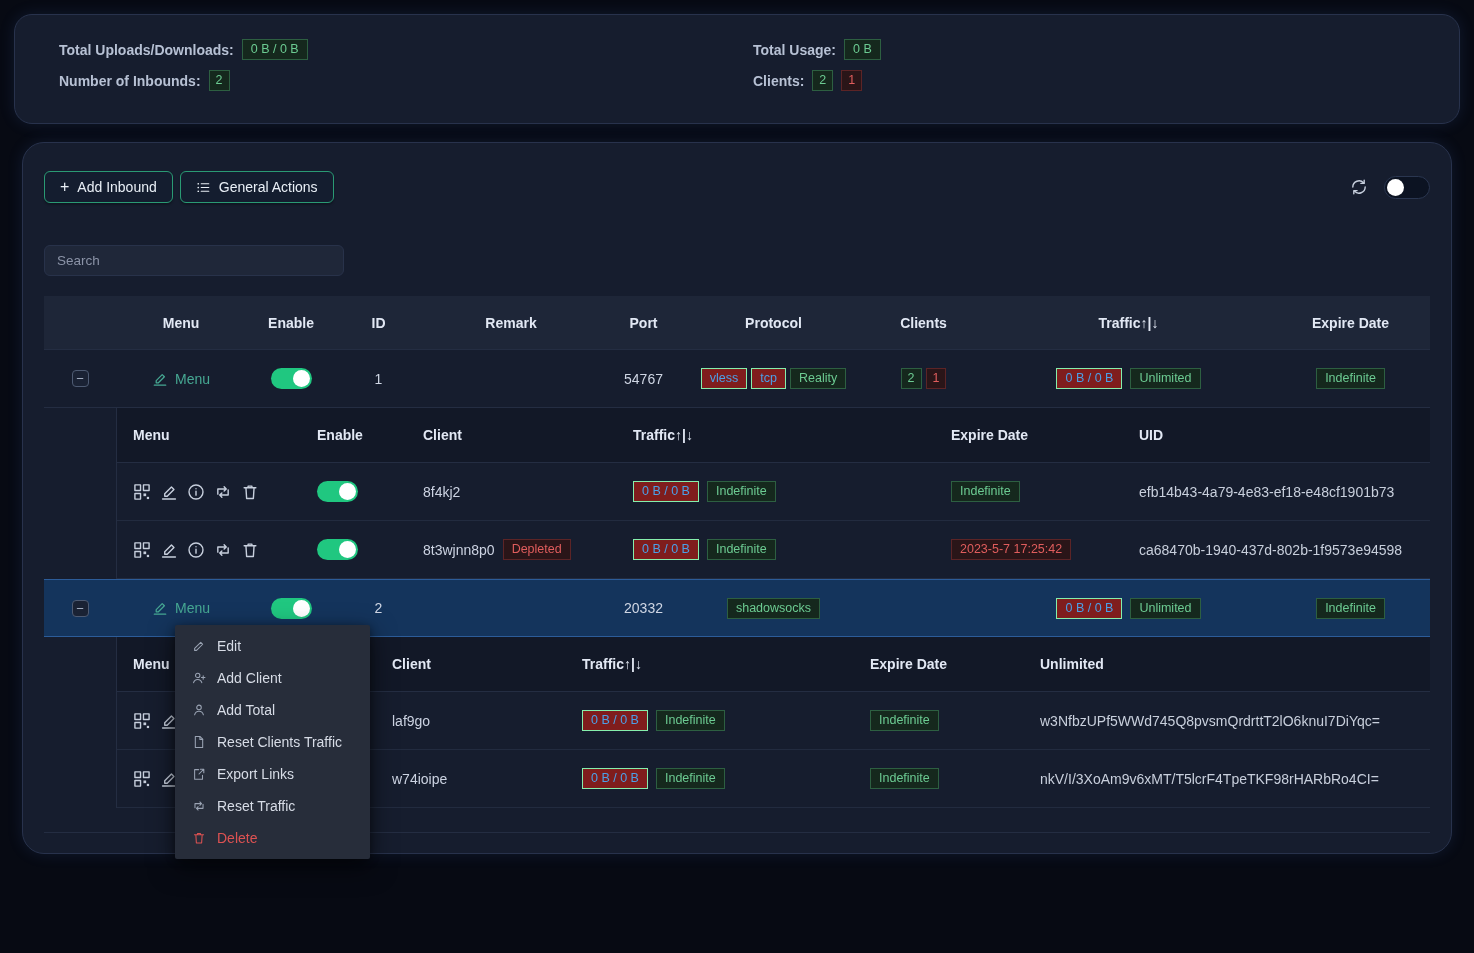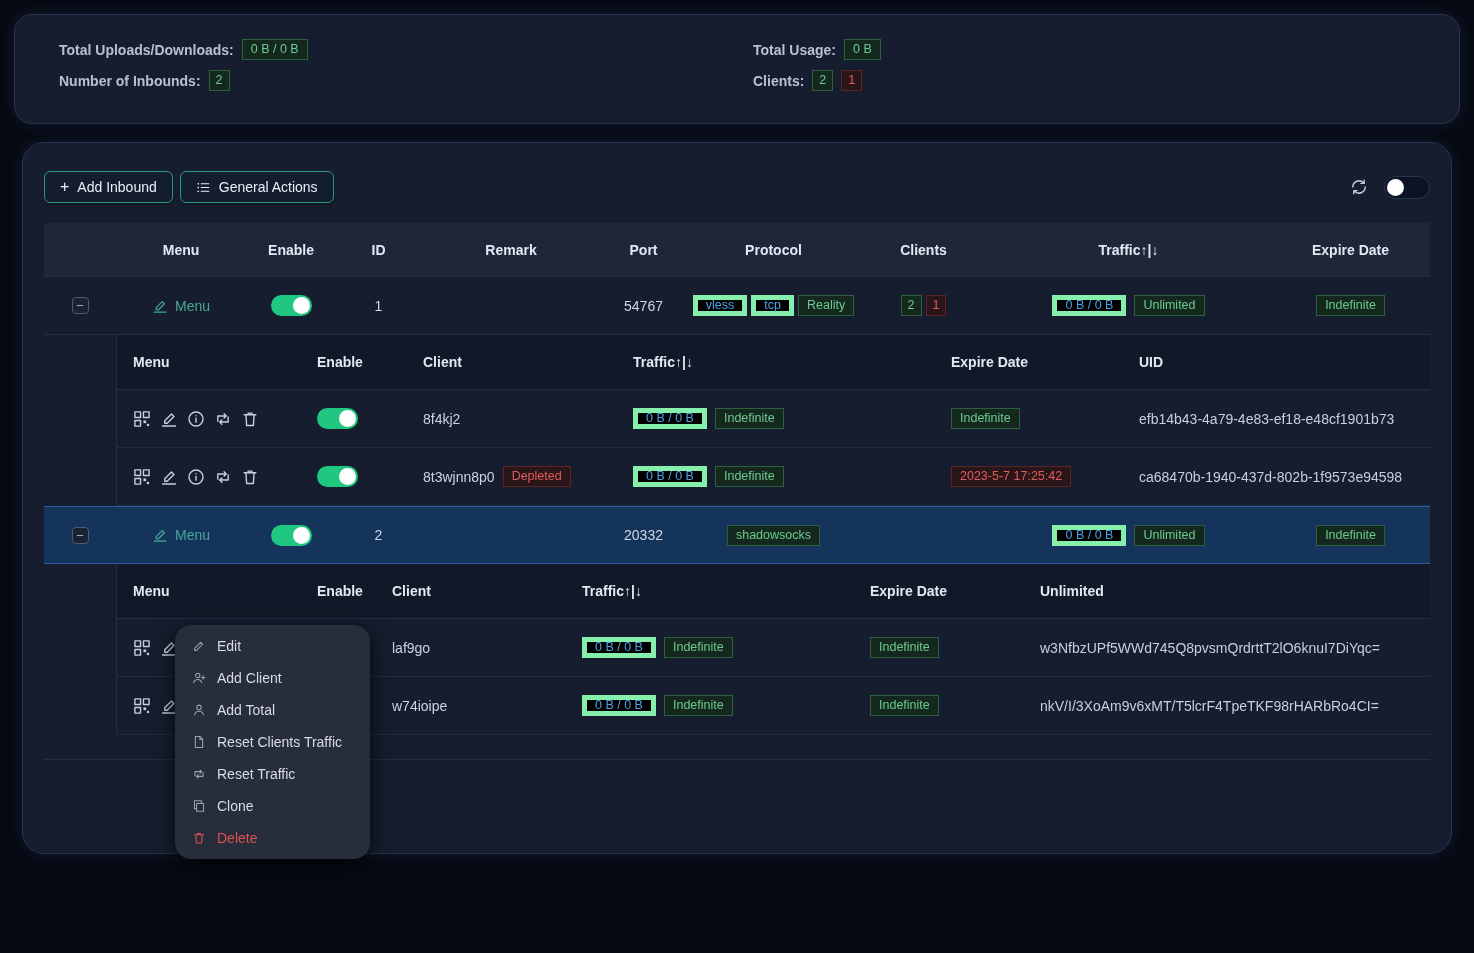--- a/index.html
+++ b/index.html
@@ -158,6 +158,7 @@
       </div>
     </div>
 
+    <input class="search" type="text" placeholder="Search" style="">
 
     <div class="table">
 

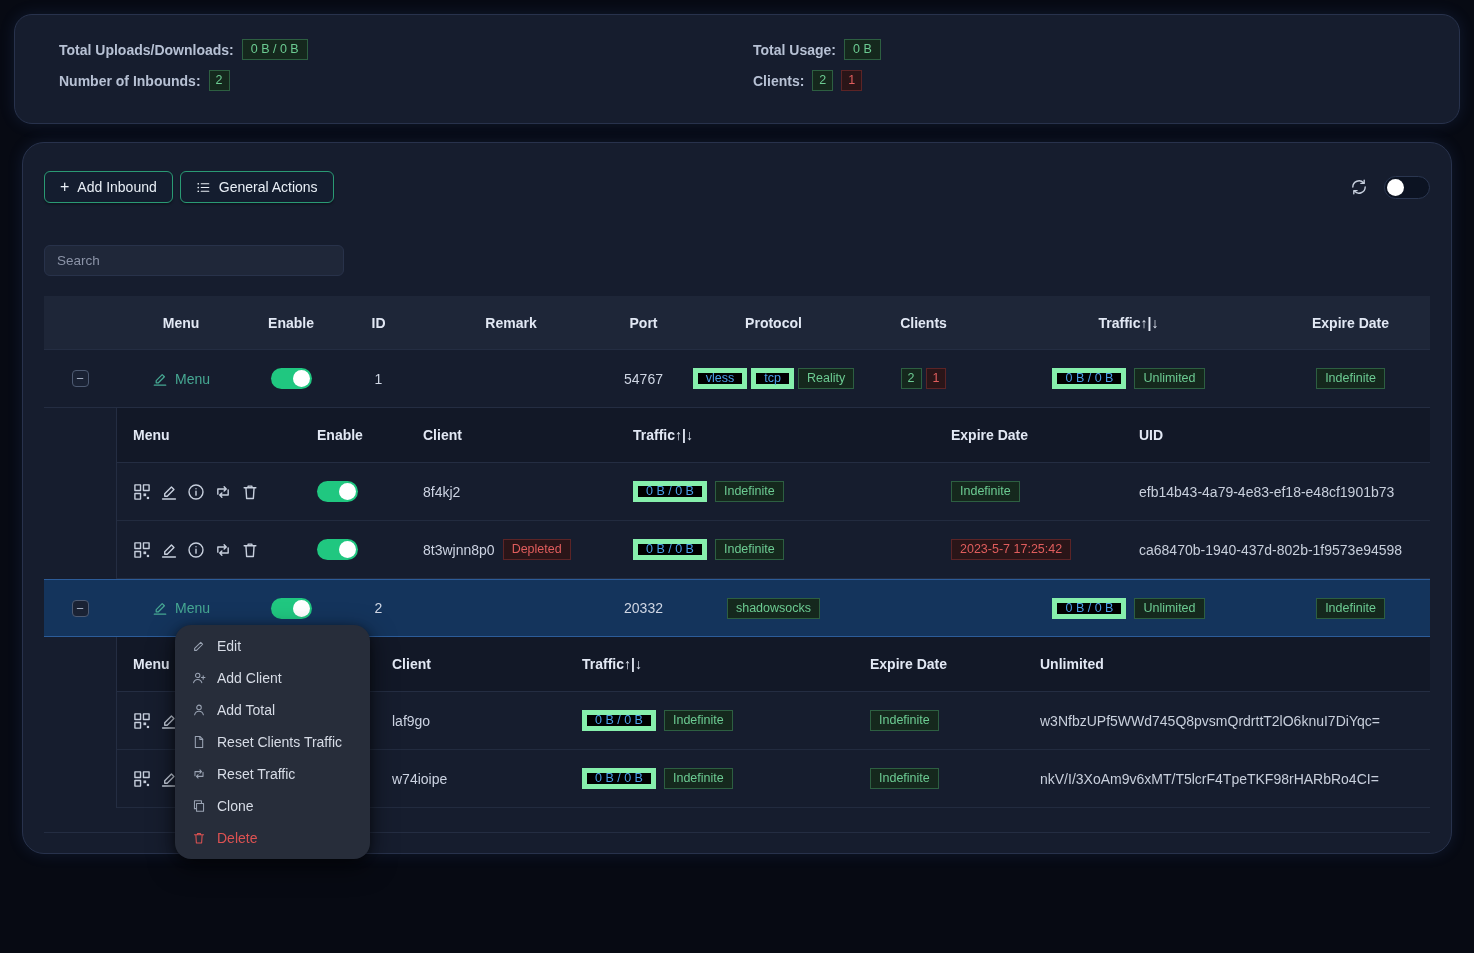--- a/index.html
+++ b/index.html
@@ -26,7 +26,7 @@
   .tag-green { color:#6ccб92; }
   .tag-green { color:#6ccb92; background:#15281d; border:1px solid #2d5f41; }
   .tag-red   { color:#e05d5d; background:#2a1518; border:1px solid #5c2426; }
-  .tag-blue  { color:#4ba0e8; background:#000000; border:5px solid #86efac; }
+  .tag-blue  { color:#4ba0e8; background:#7f1d1d; border:1px solid #86efac; }
 
   
   .toolbar { display:flex; align-items:center; gap:7px; }

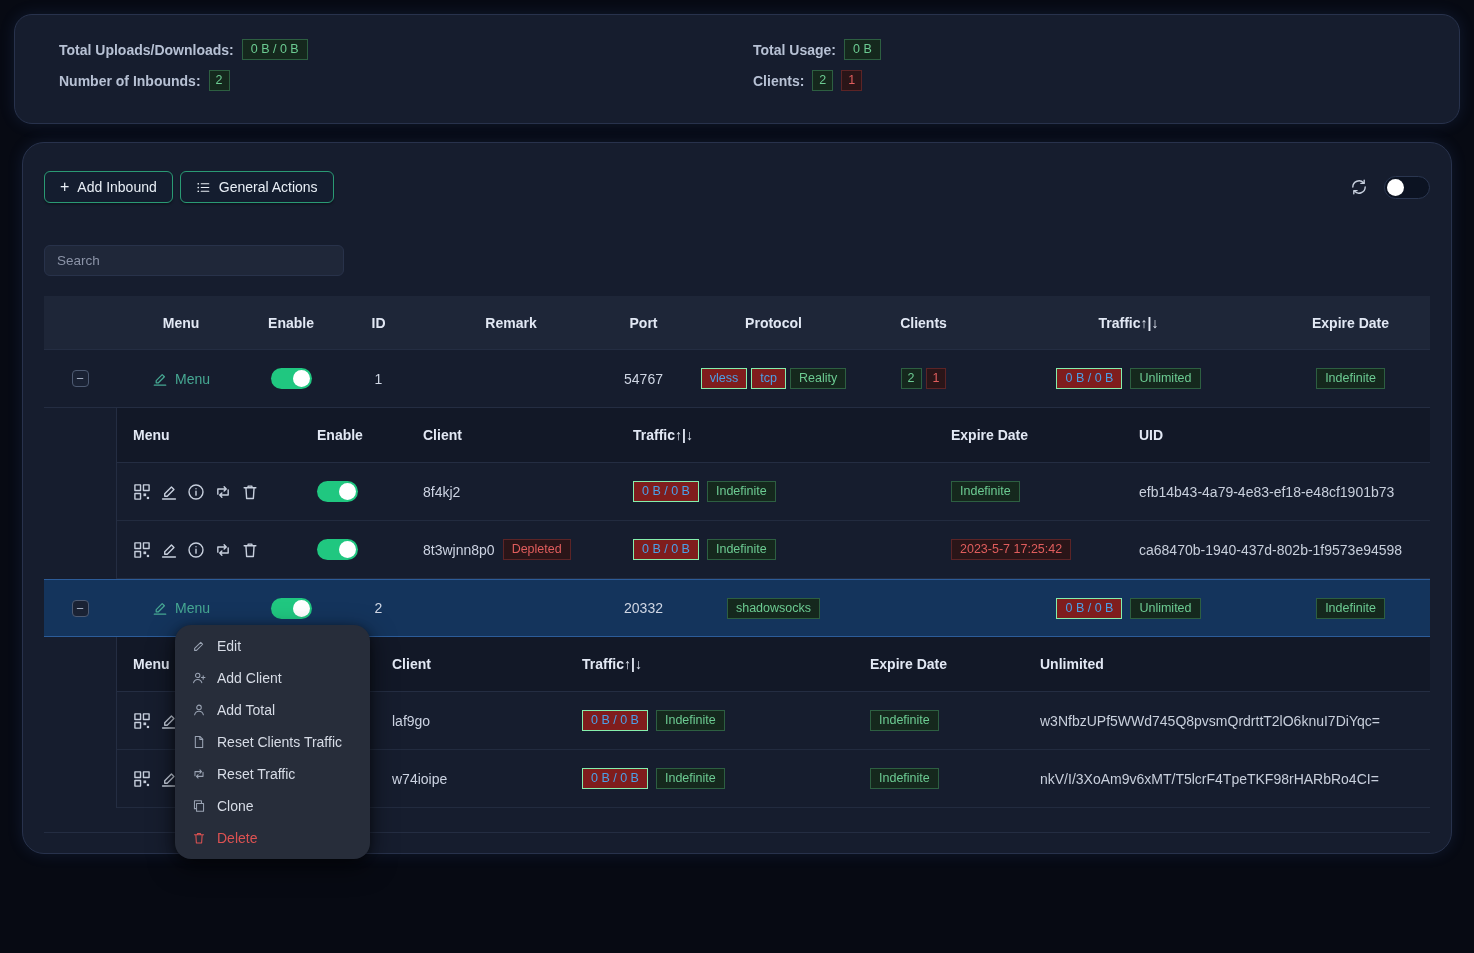--- a/index.html
+++ b/index.html
@@ -95,7 +95,7 @@
 
   
   .context-menu { position:absolute; left:175px; top:625px; width:195px; background:#272d3a;
-                  border-radius:16px; padding:5px 0; box-shadow:0 8px 26px rgba(0,0,0,.55),0 2px 8px rgba(0,0,0,.4);
+                  border-radius:2px; padding:5px 0; box-shadow:0 8px 26px rgba(0,0,0,.55),0 2px 8px rgba(0,0,0,.4);
                   z-index:50; }
   .cm-item { display:flex; align-items:center; gap:11px; height:32px; padding:0 17px;
              font-size:14px; color:#d7dce6; cursor:pointer; white-space:nowrap; }

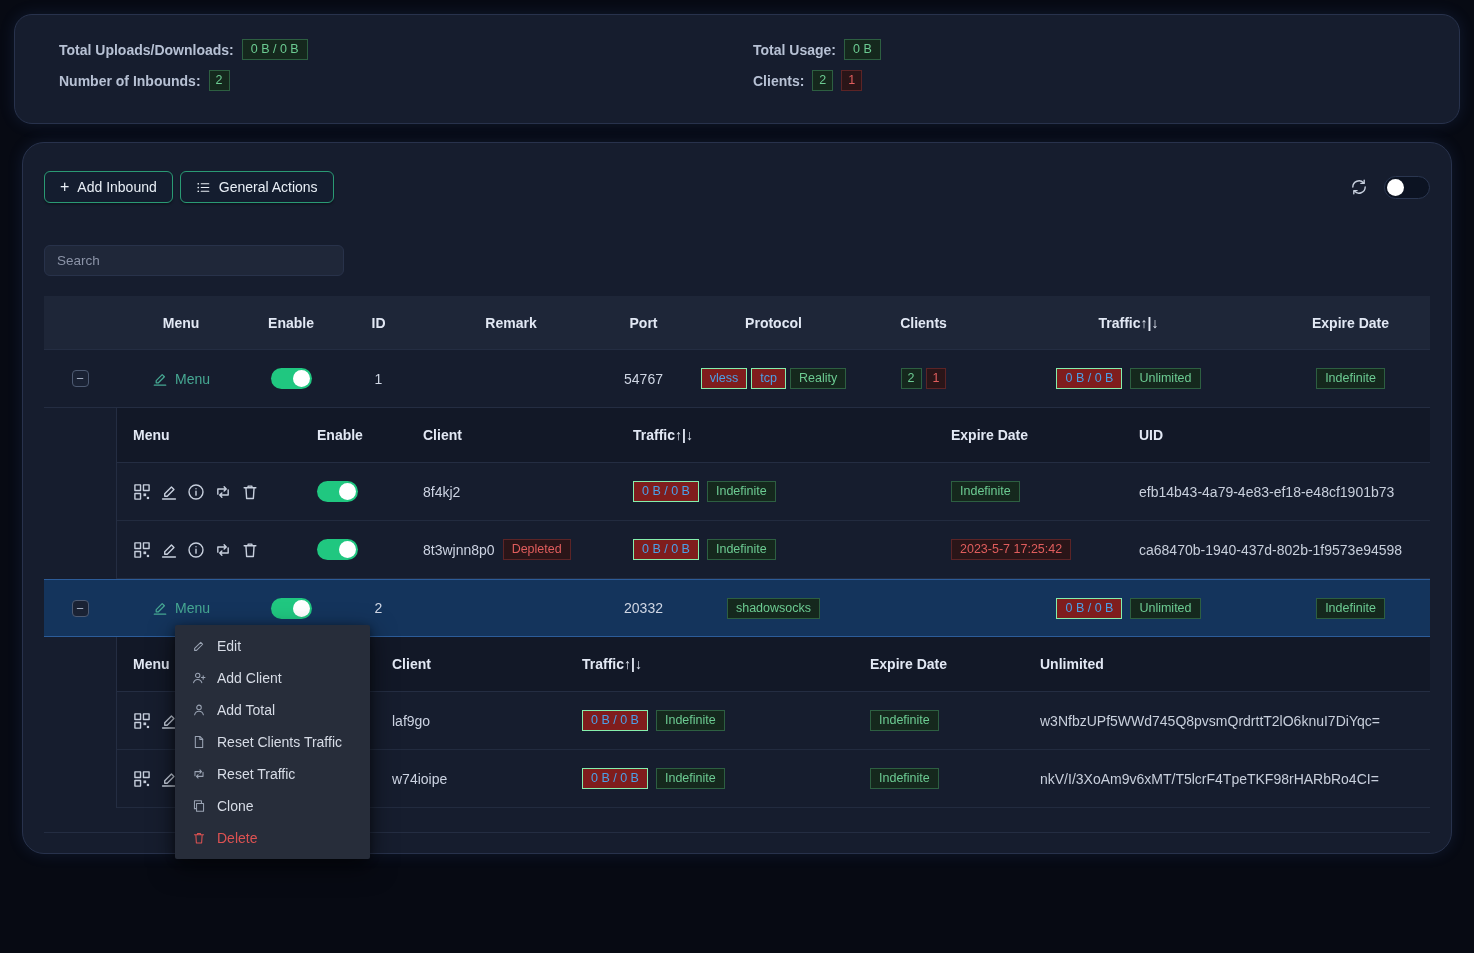--- a/index.html
+++ b/index.html
@@ -520,6 +520,13 @@
     </div>
     <div class="cm-item">
       <svg class="mi" viewBox="0 0 16 16">
+        <path d="M12 9.5v4.5H3v-11h4.5"></path>
+          <path d="M9.5 2.5h4v4M13.2 2.8L8 8"></path>
+      </svg>
+      <span>Export Links</span>
+    </div>
+    <div class="cm-item">
+      <svg class="mi" viewBox="0 0 16 16">
         <path d="M3.4 9.9V5.3h7.3M9 3.4l1.9 1.9L9 7.2"></path>
           <path d="M12.6 6.1v4.6H5.3M7 12.6l-1.9-1.9L7 8.8"></path>
       </svg>

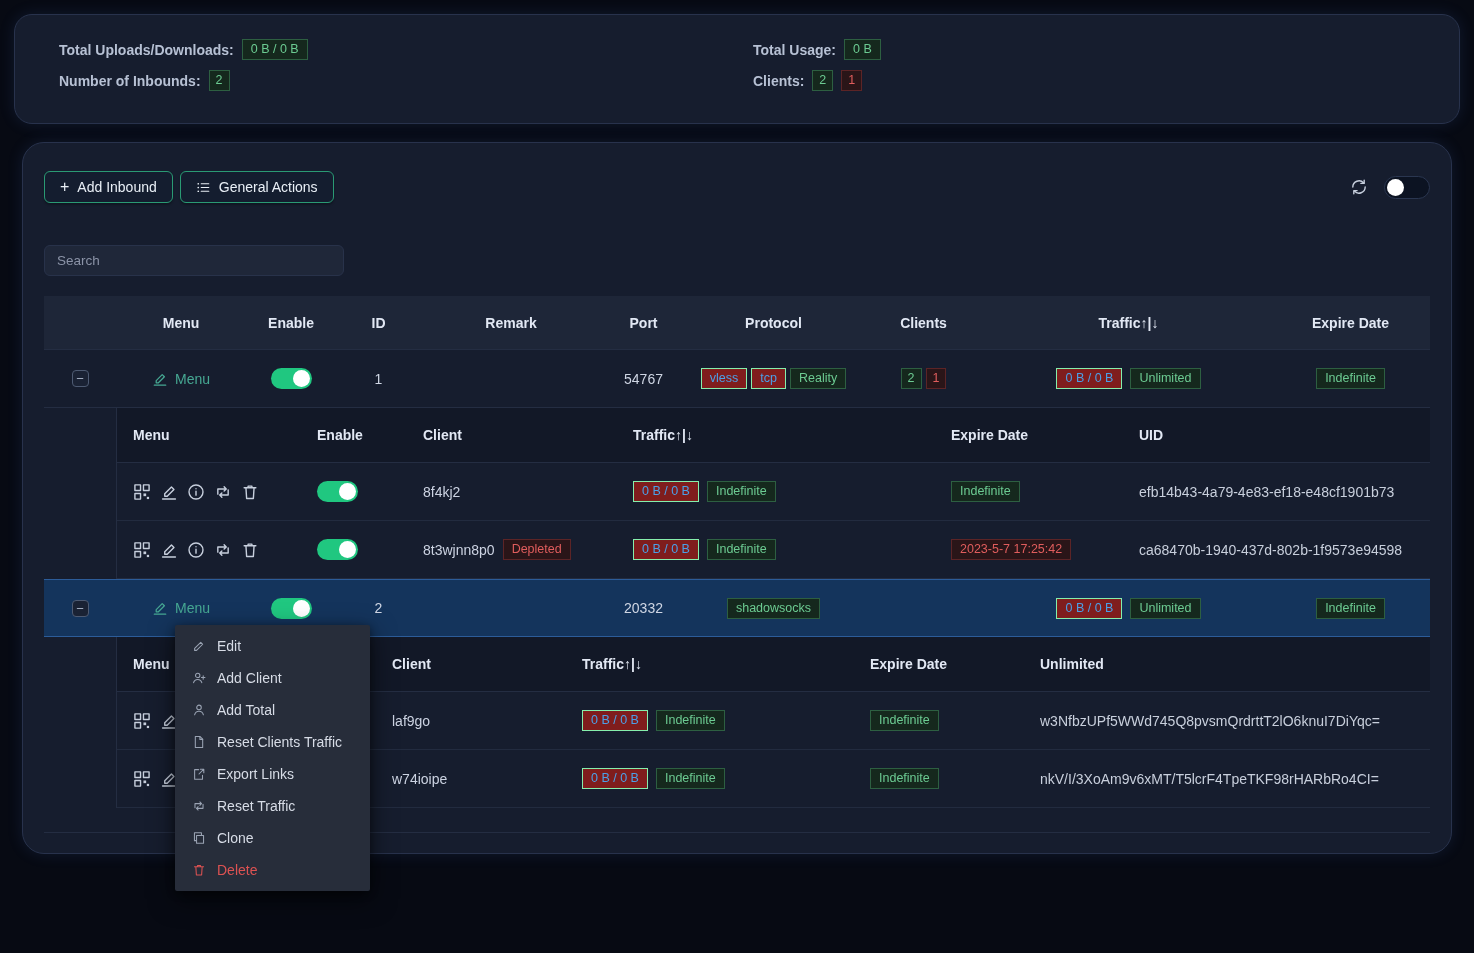--- a/index.html
+++ b/index.html
@@ -532,13 +532,6 @@
       </svg>
       <span>Reset Traffic</span>
     </div>
-    <div class="cm-item">
-      <svg class="mi" viewBox="0 0 16 16">
-        <rect x="5.2" y="5.2" width="8" height="8.8"></rect>
-          <path d="M10.8 5.2V2H2.8v9h2.4"></path>
-      </svg>
-      <span>Clone</span>
-    </div>
     <div class="cm-item danger">
       <svg class="mi" viewBox="0 0 16 16">
         <path d="M2.8 4.2h10.4M6.3 4.2V2.8h3.4v1.4M4.4 4.2l.6 9.6h6l.6-9.6"></path>

